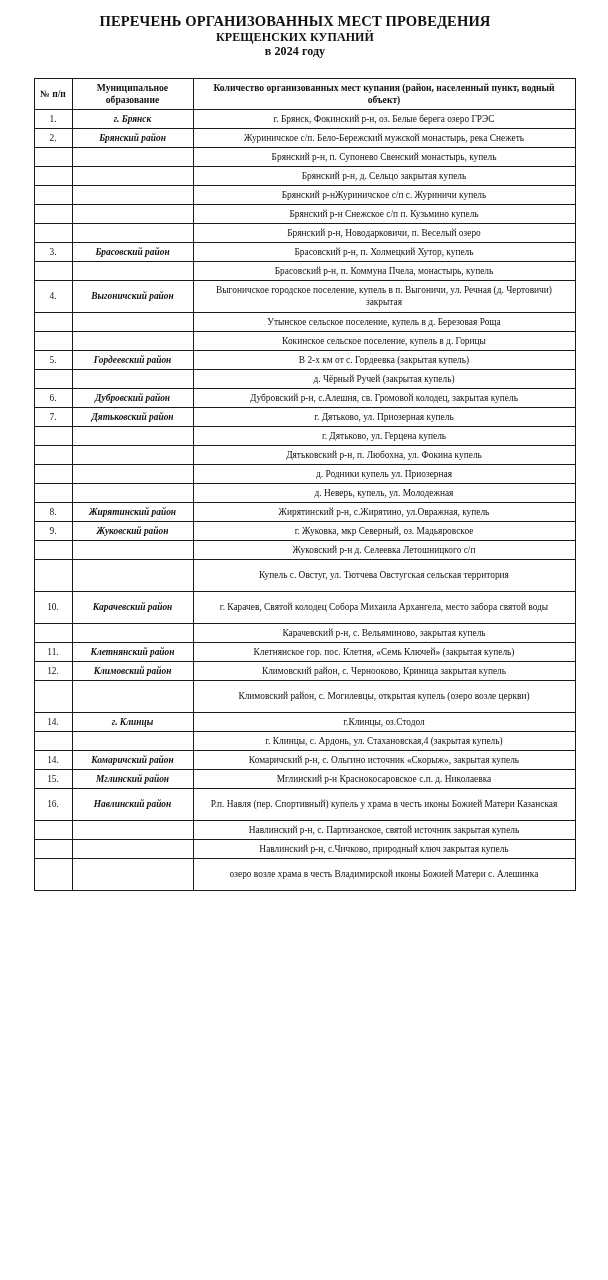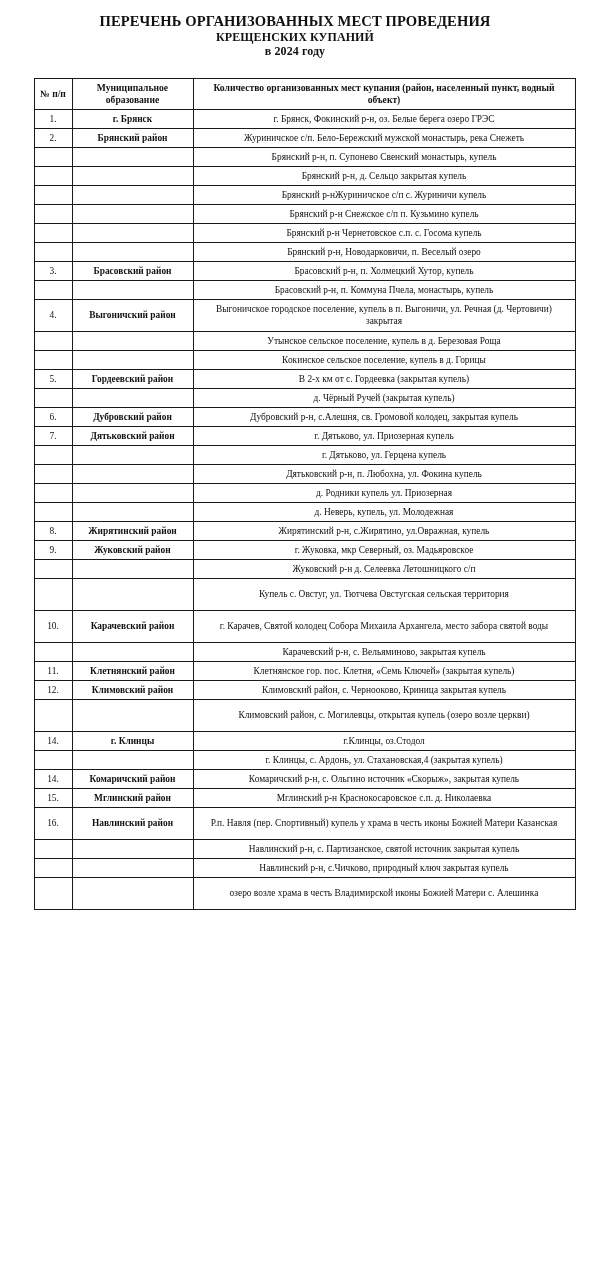--- a/index.html
+++ b/index.html
@@ -78,6 +78,7 @@
     font-weight: bold;
     font-size: 9.6px;
     line-height: 1.3;
+    font-style: italic;
   }
   td.place {
     font-weight: normal;

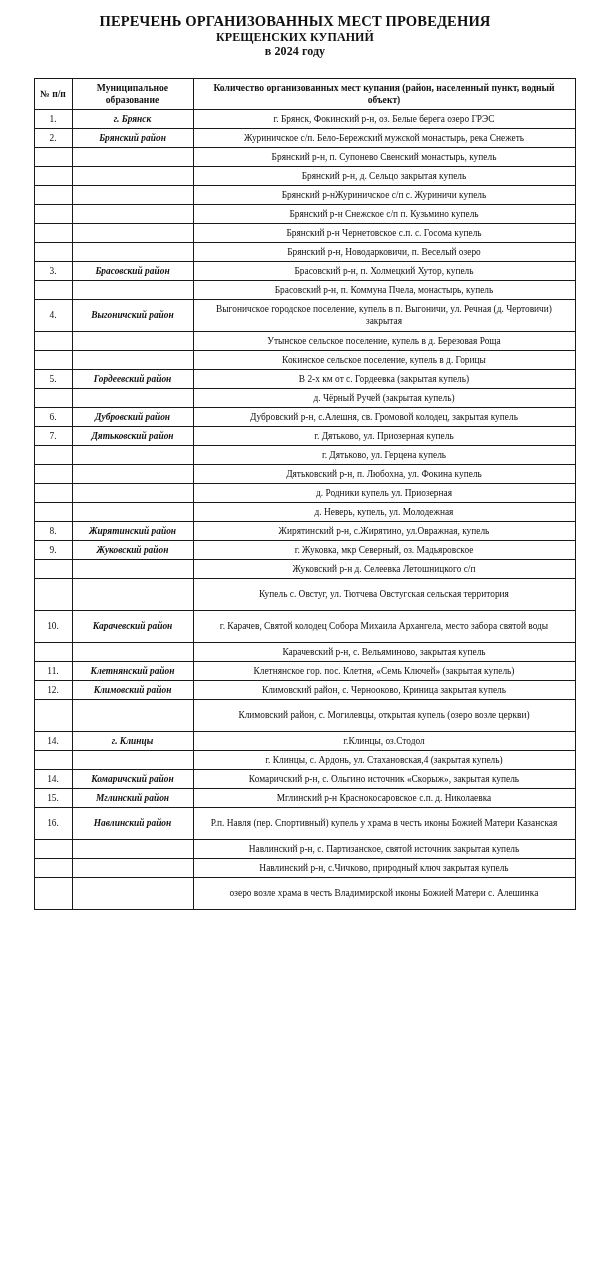--- a/index.html
+++ b/index.html
@@ -150,11 +150,6 @@
           <tr class="r-h1">
             <td class="num"></td>
             <td class="mun"></td>
-            <td class="place">Брянский р-н Чернетовское с.п. с. Госома купель</td>
-          </tr>
-          <tr class="r-h1">
-            <td class="num"></td>
-            <td class="mun"></td>
             <td class="place">Брянский р-н, Новодарковичи, п. Веселый озеро</td>
           </tr>
           <tr class="r-h1">

